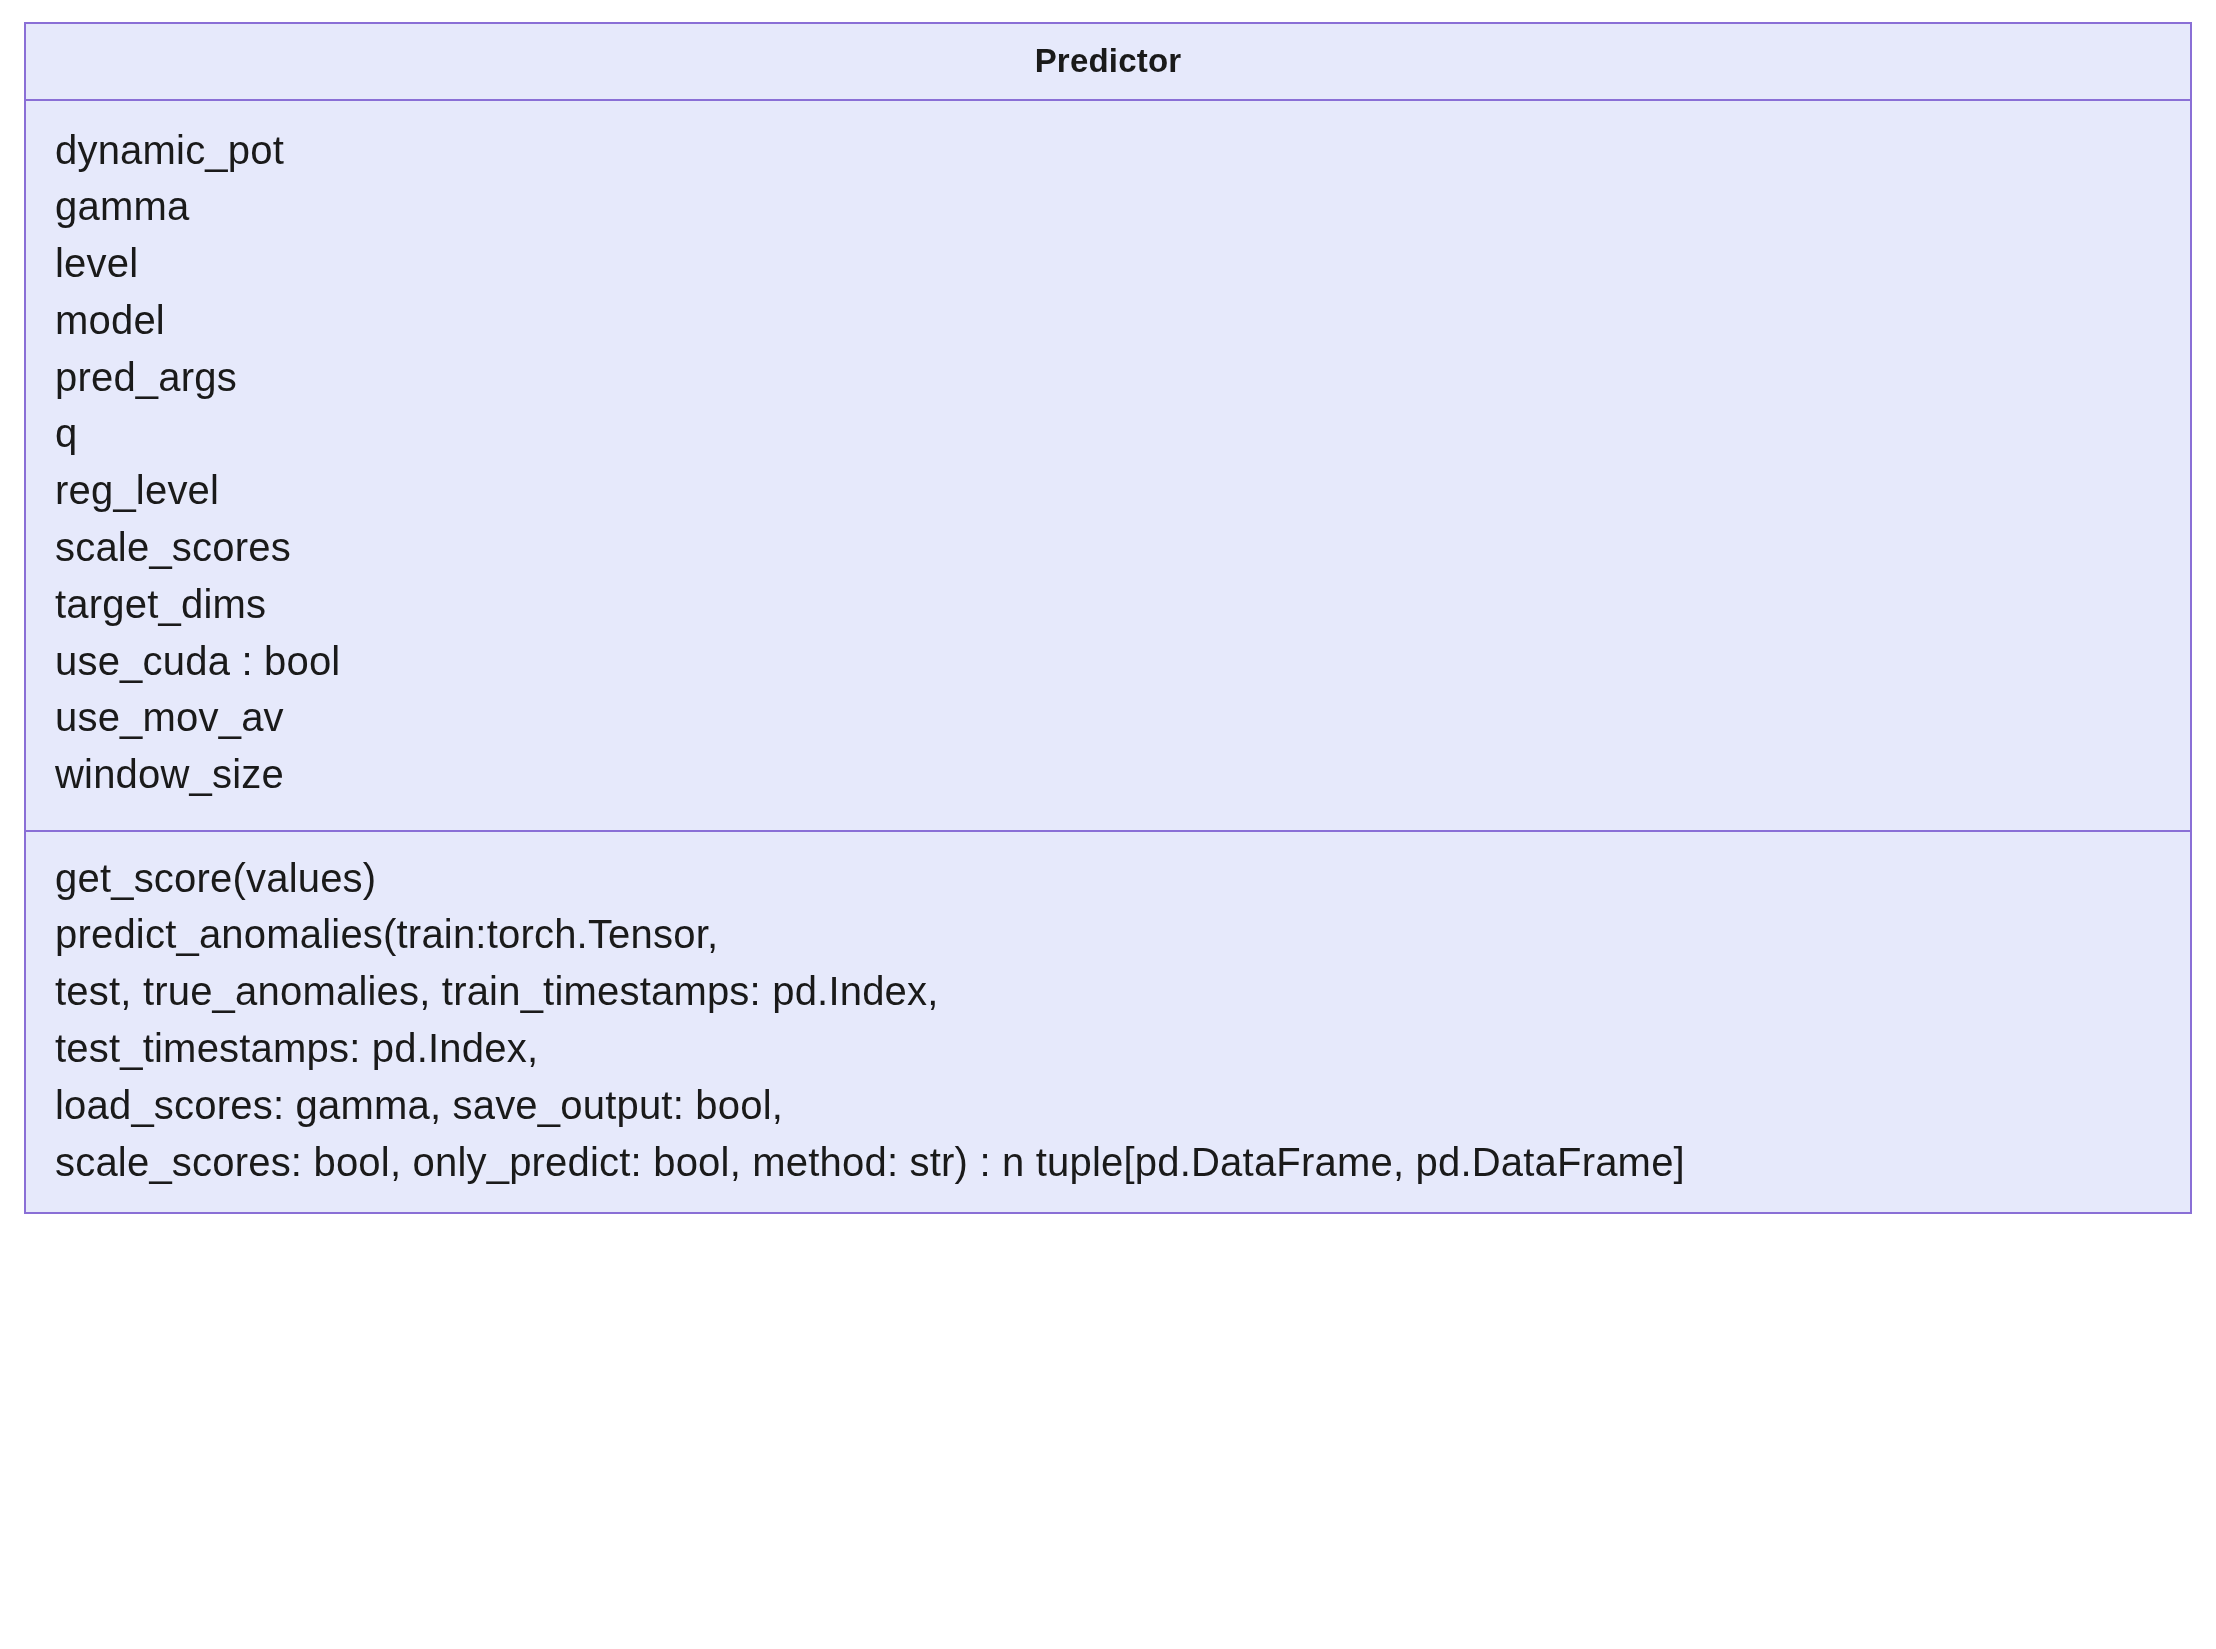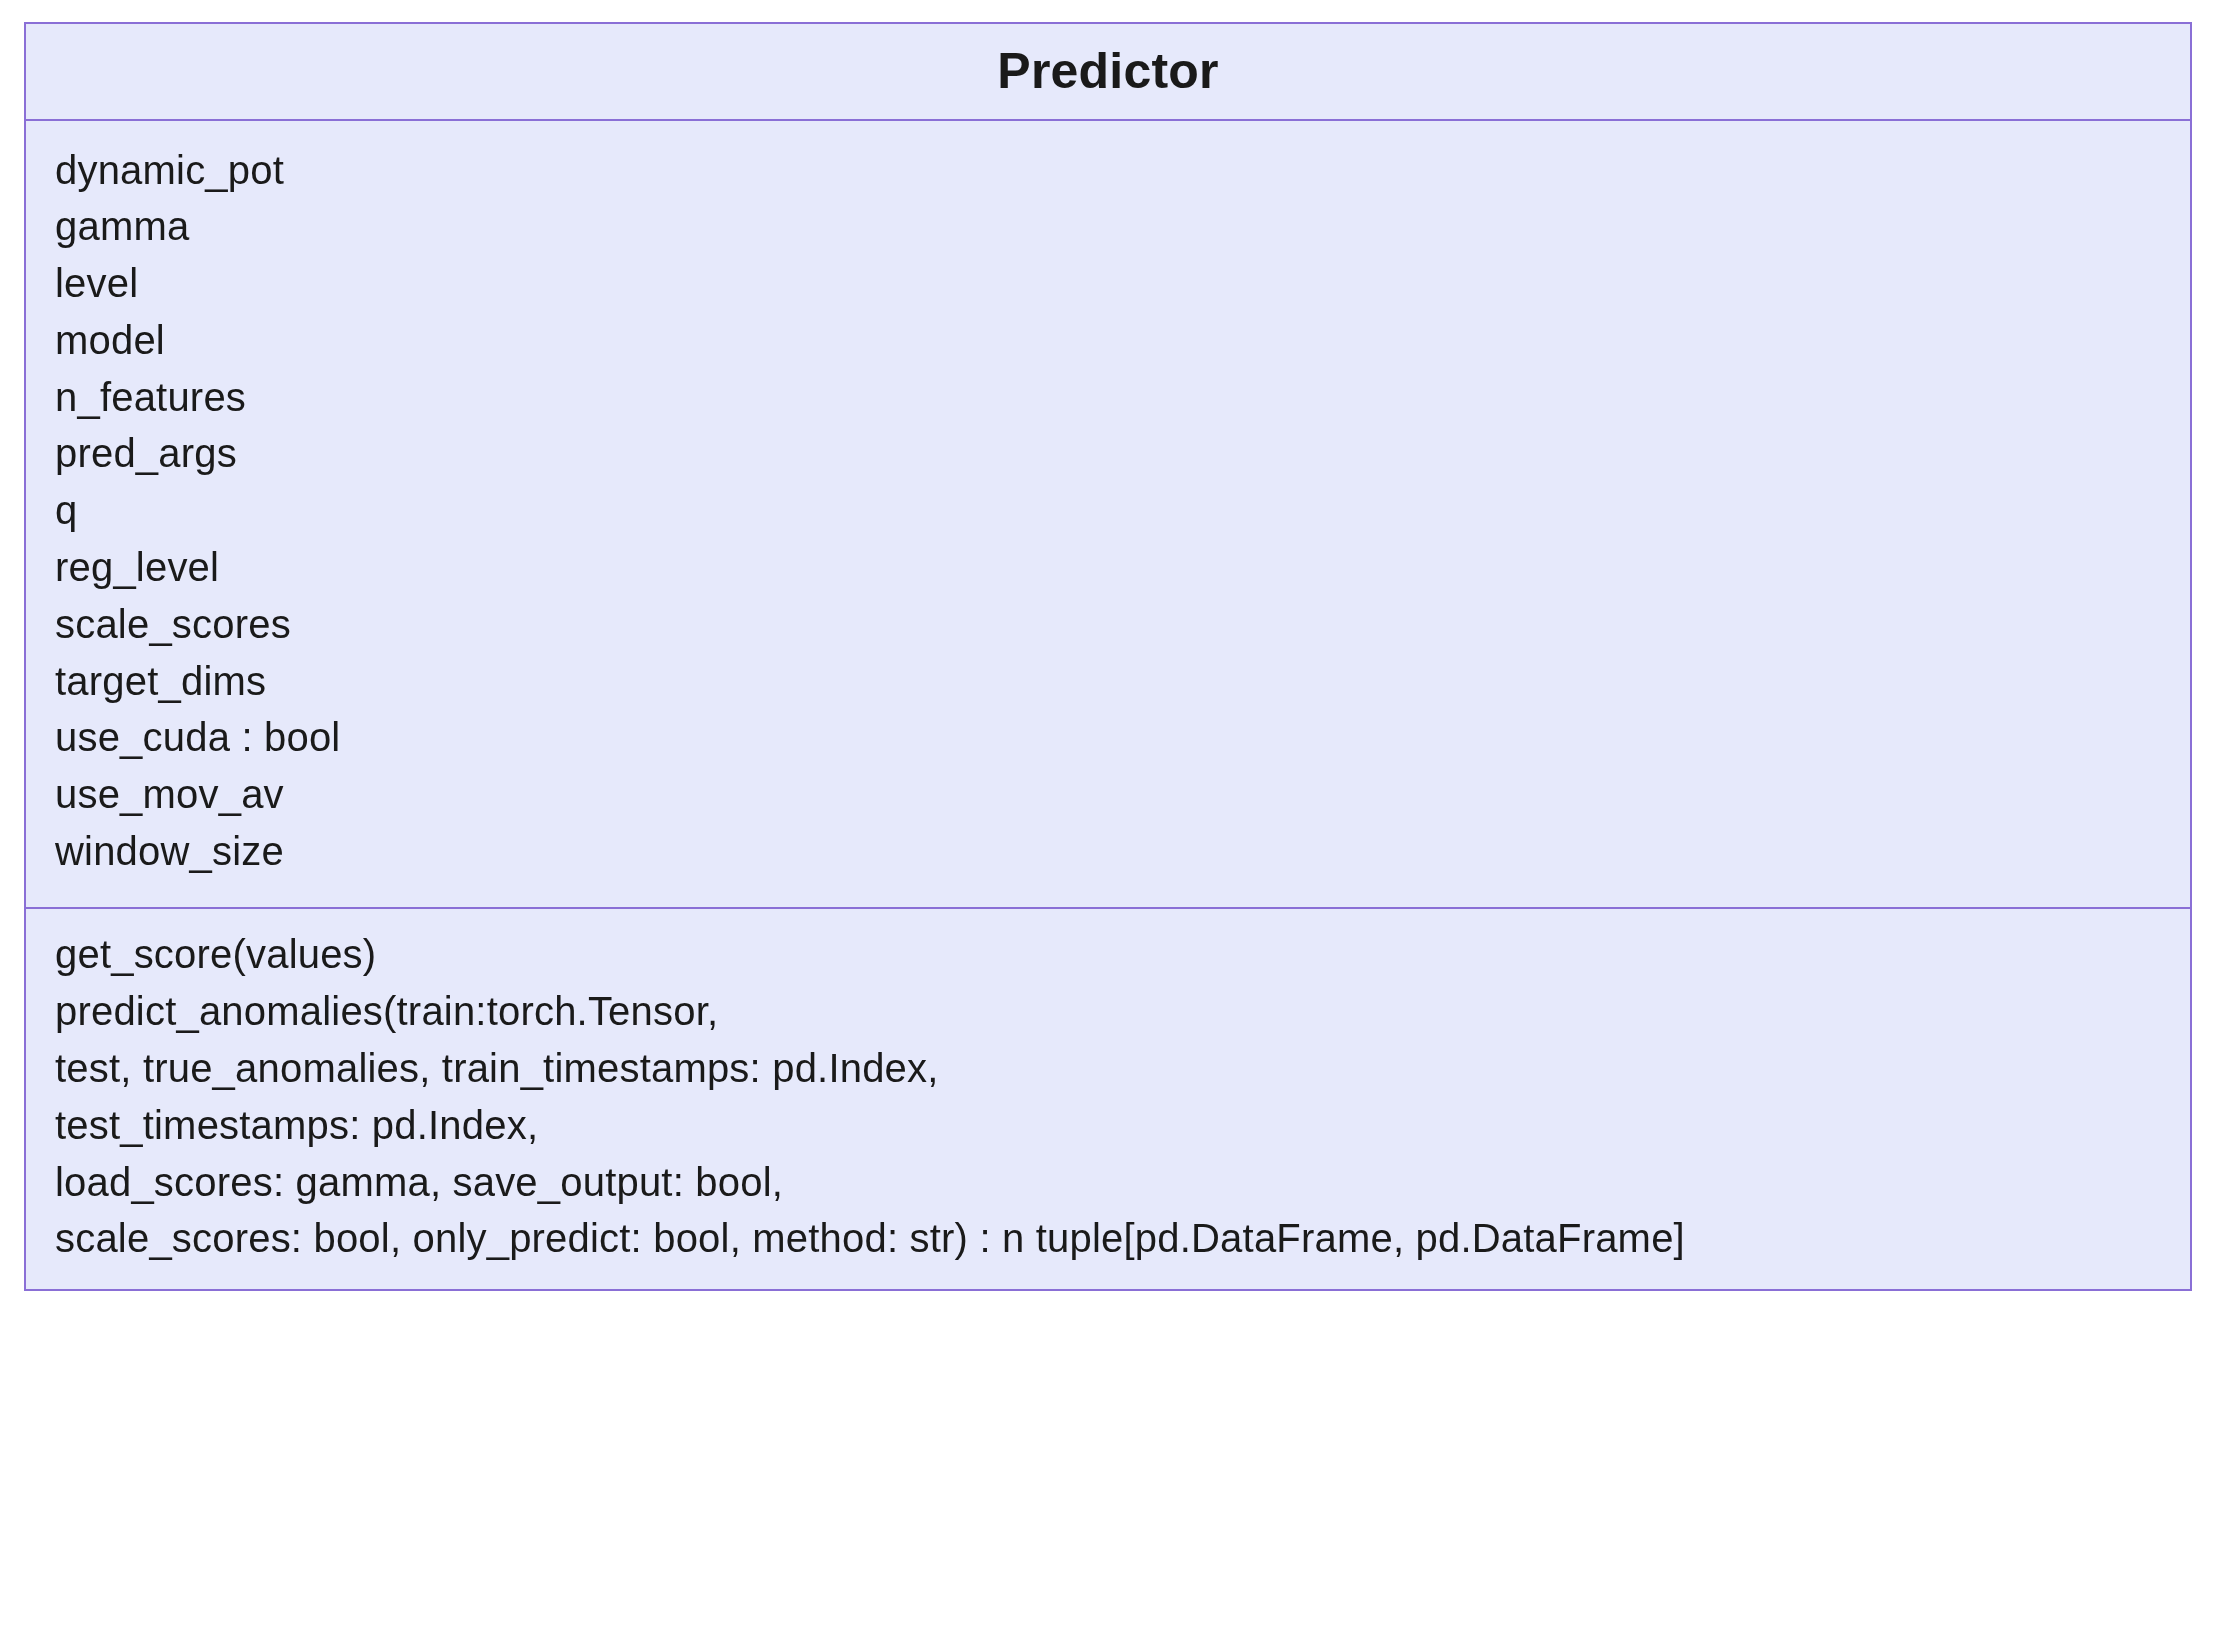--- a/index.html
+++ b/index.html
@@ -23,7 +23,7 @@
     border-bottom: 2.4px solid #8a6fd6;
     text-align: center;
     font-weight: 700;
-    font-size: 50px;
+    font-size: 33px;
     color: #1a1a1a;
     padding: 17.5px 0 19px;
     letter-spacing: 0.2px;

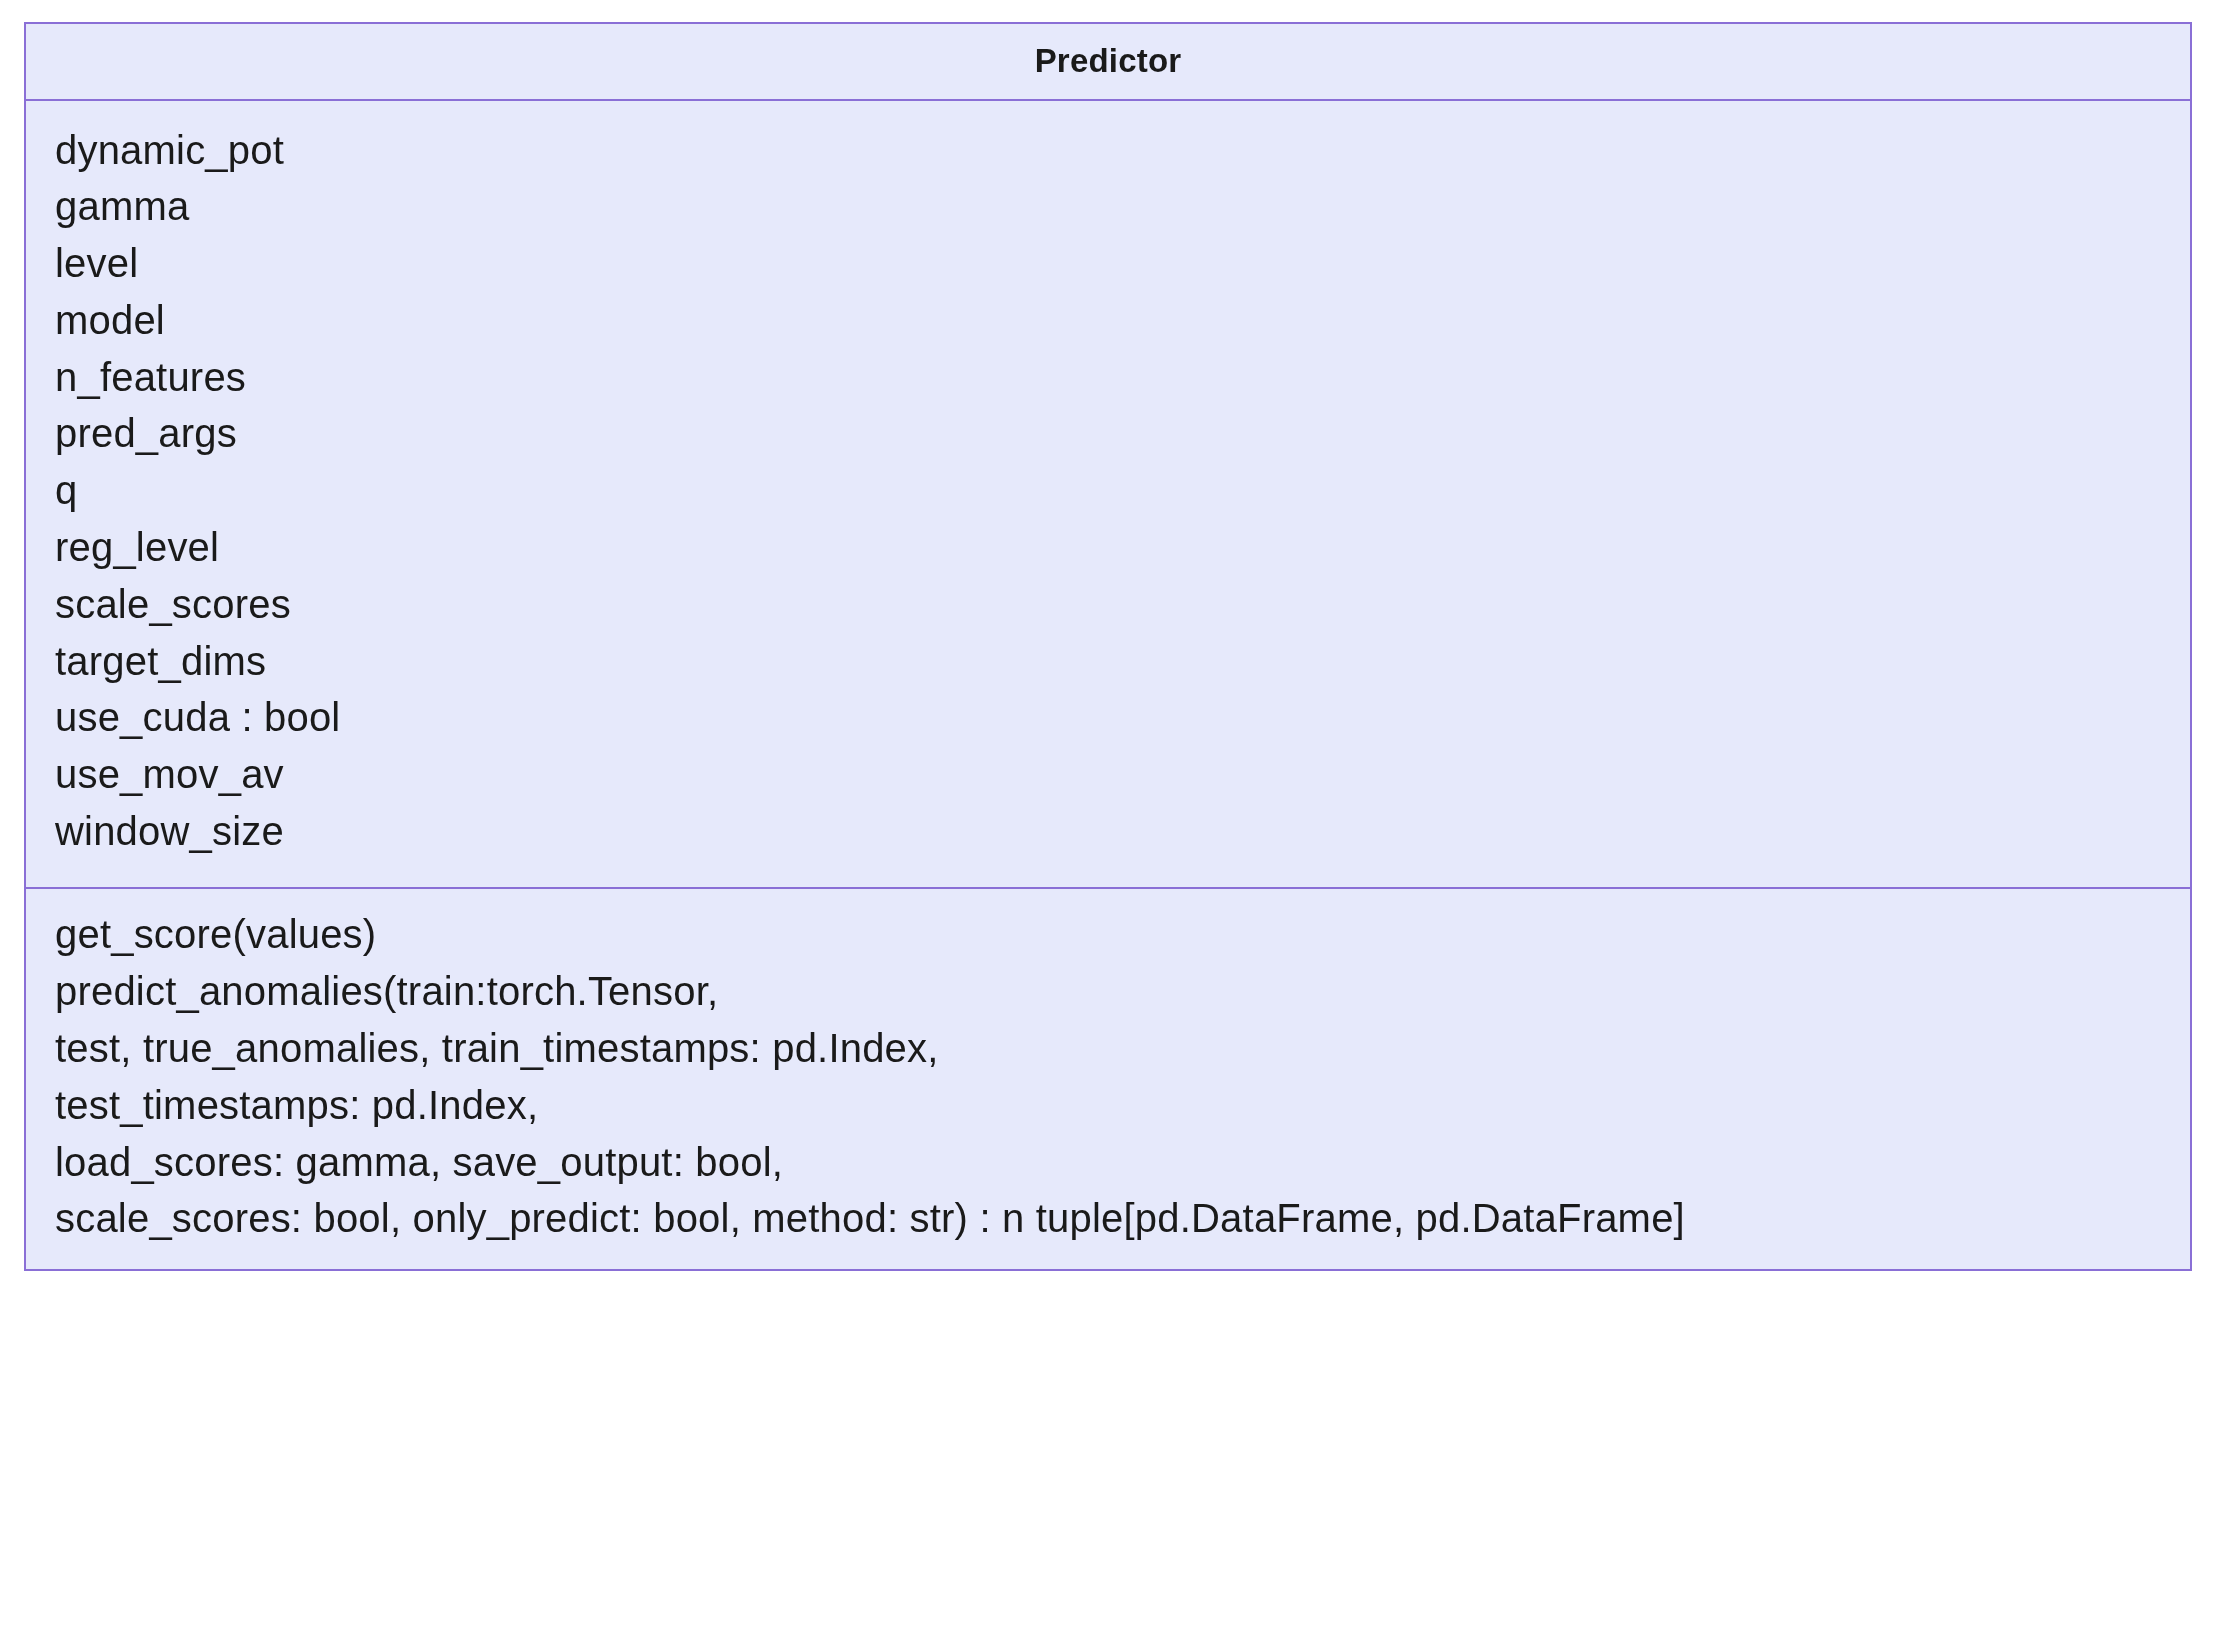--- a/index.html
+++ b/index.html
@@ -54,7 +54,6 @@
       <div class="row">gamma</div>
       <div class="row">level</div>
       <div class="row">model</div>
-      <div class="row">n_features</div>
       <div class="row">pred_args</div>
       <div class="row">q</div>
       <div class="row">reg_level</div>

